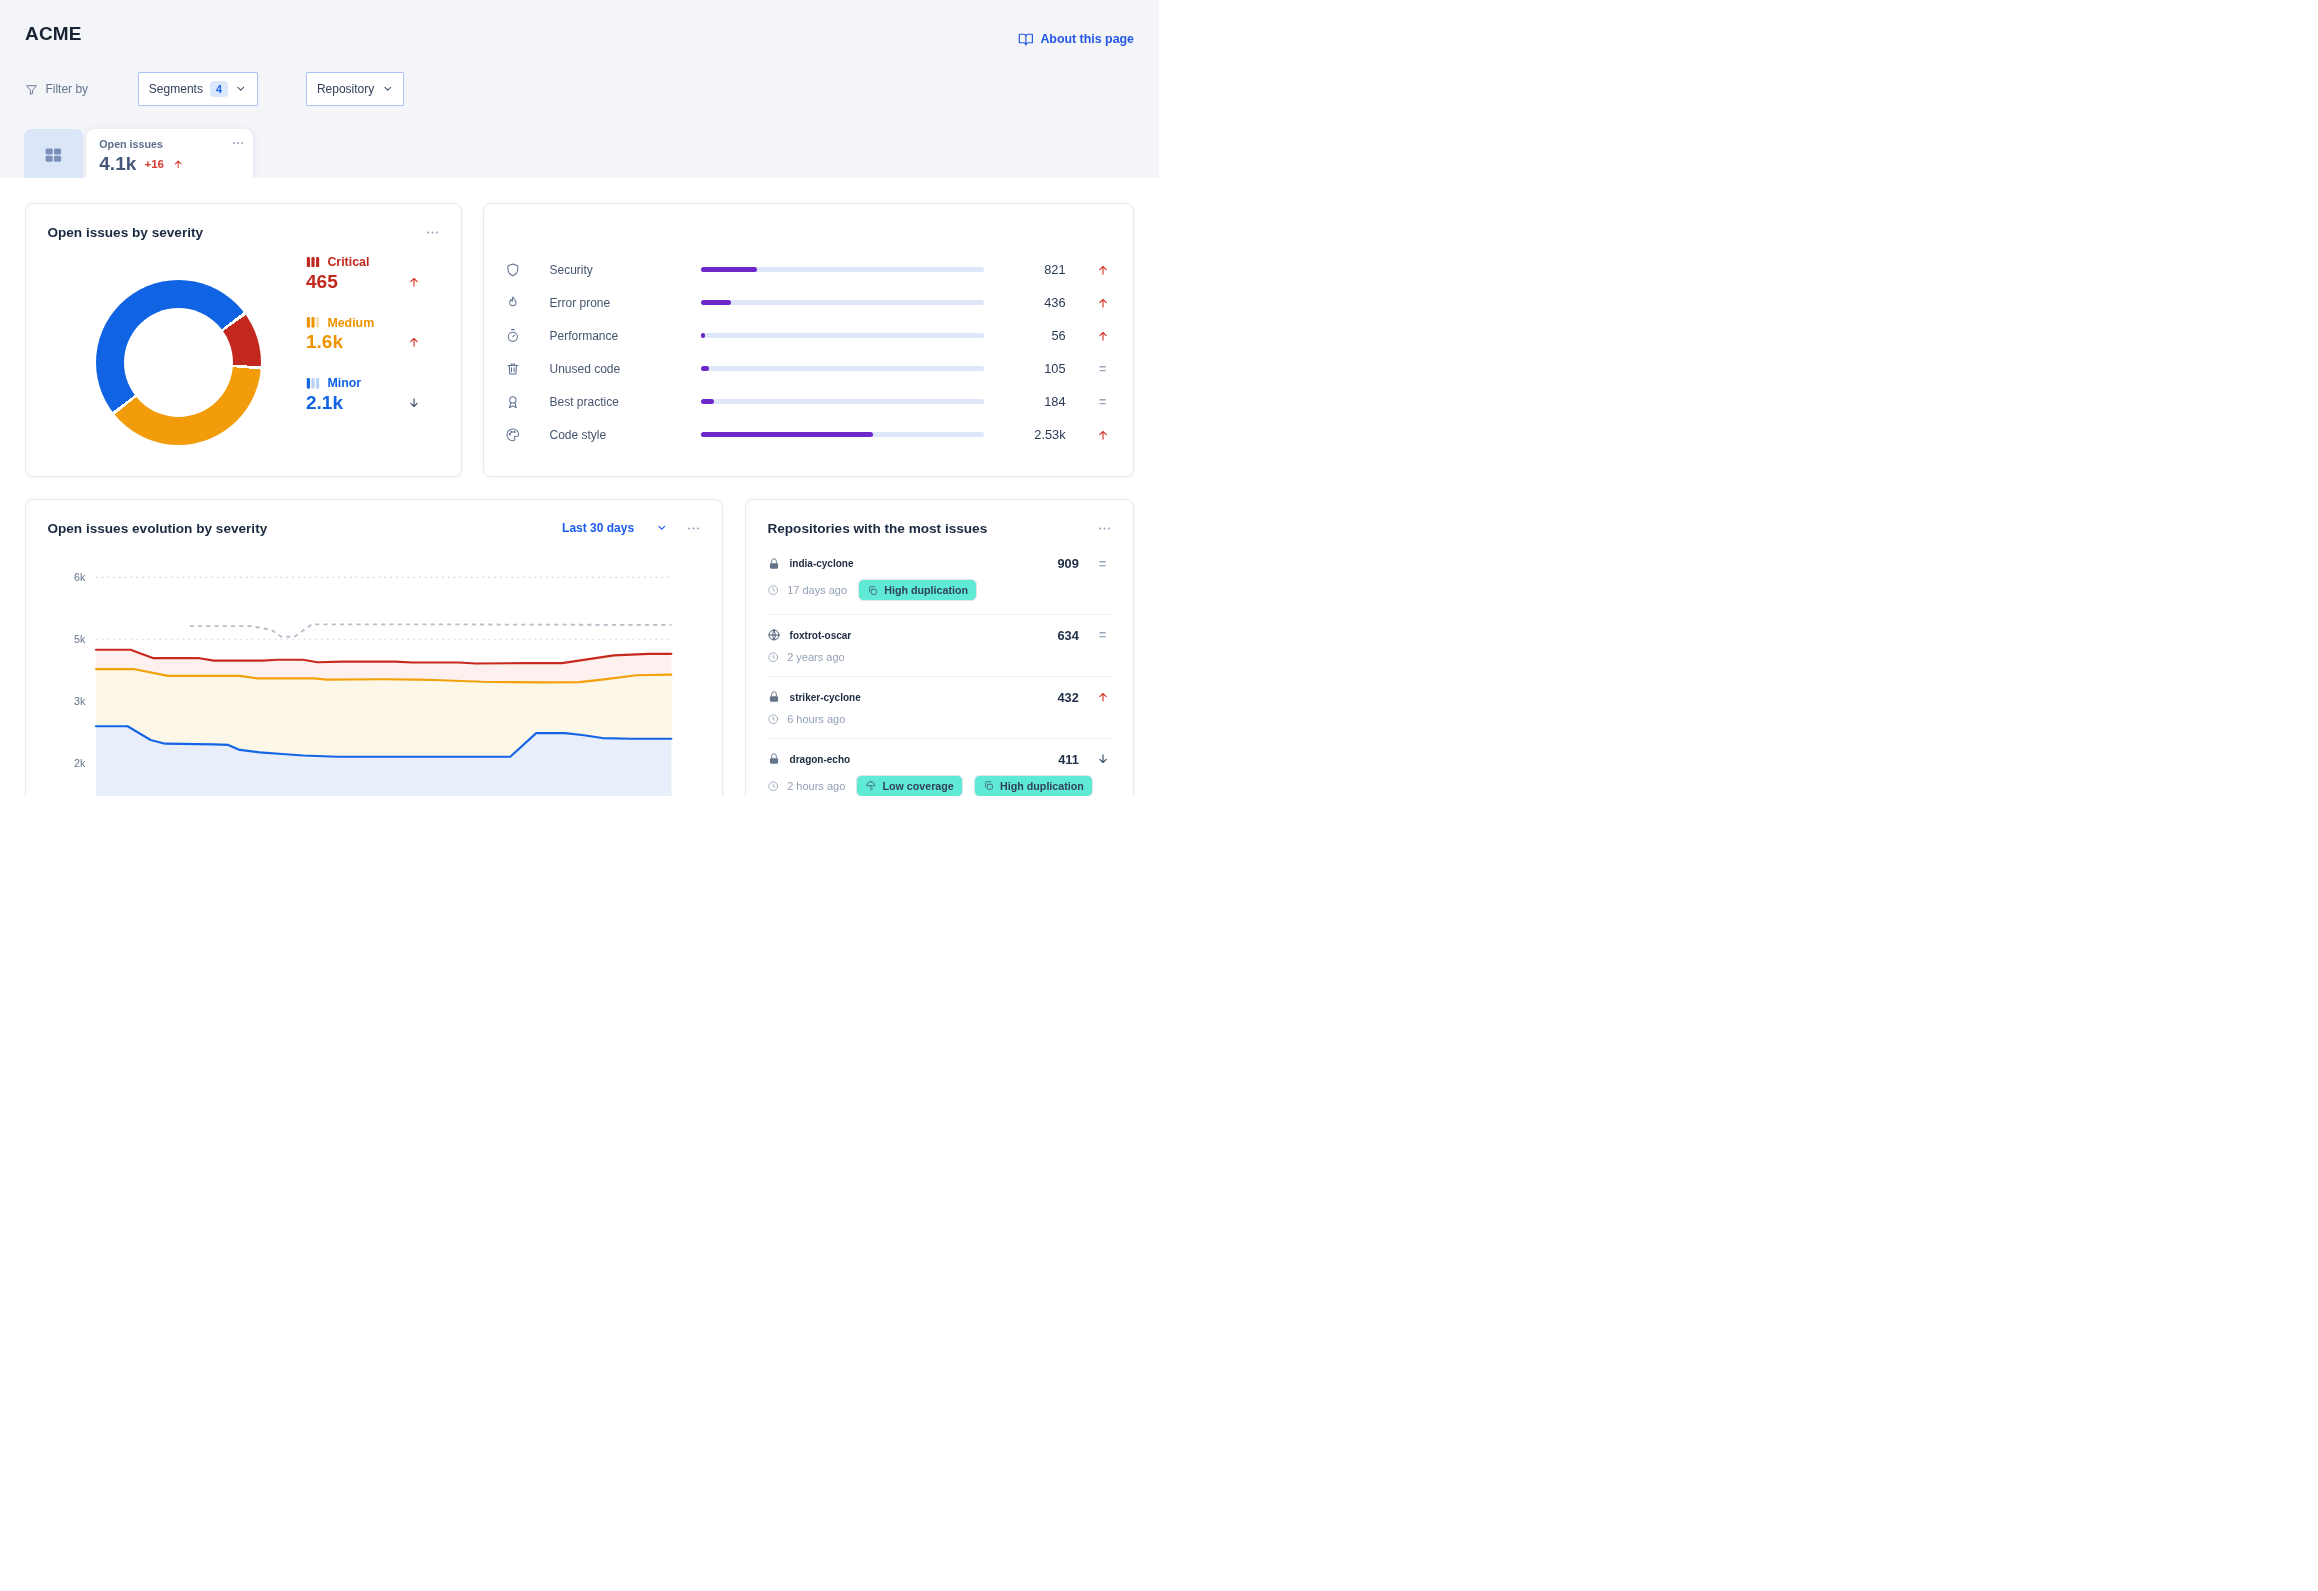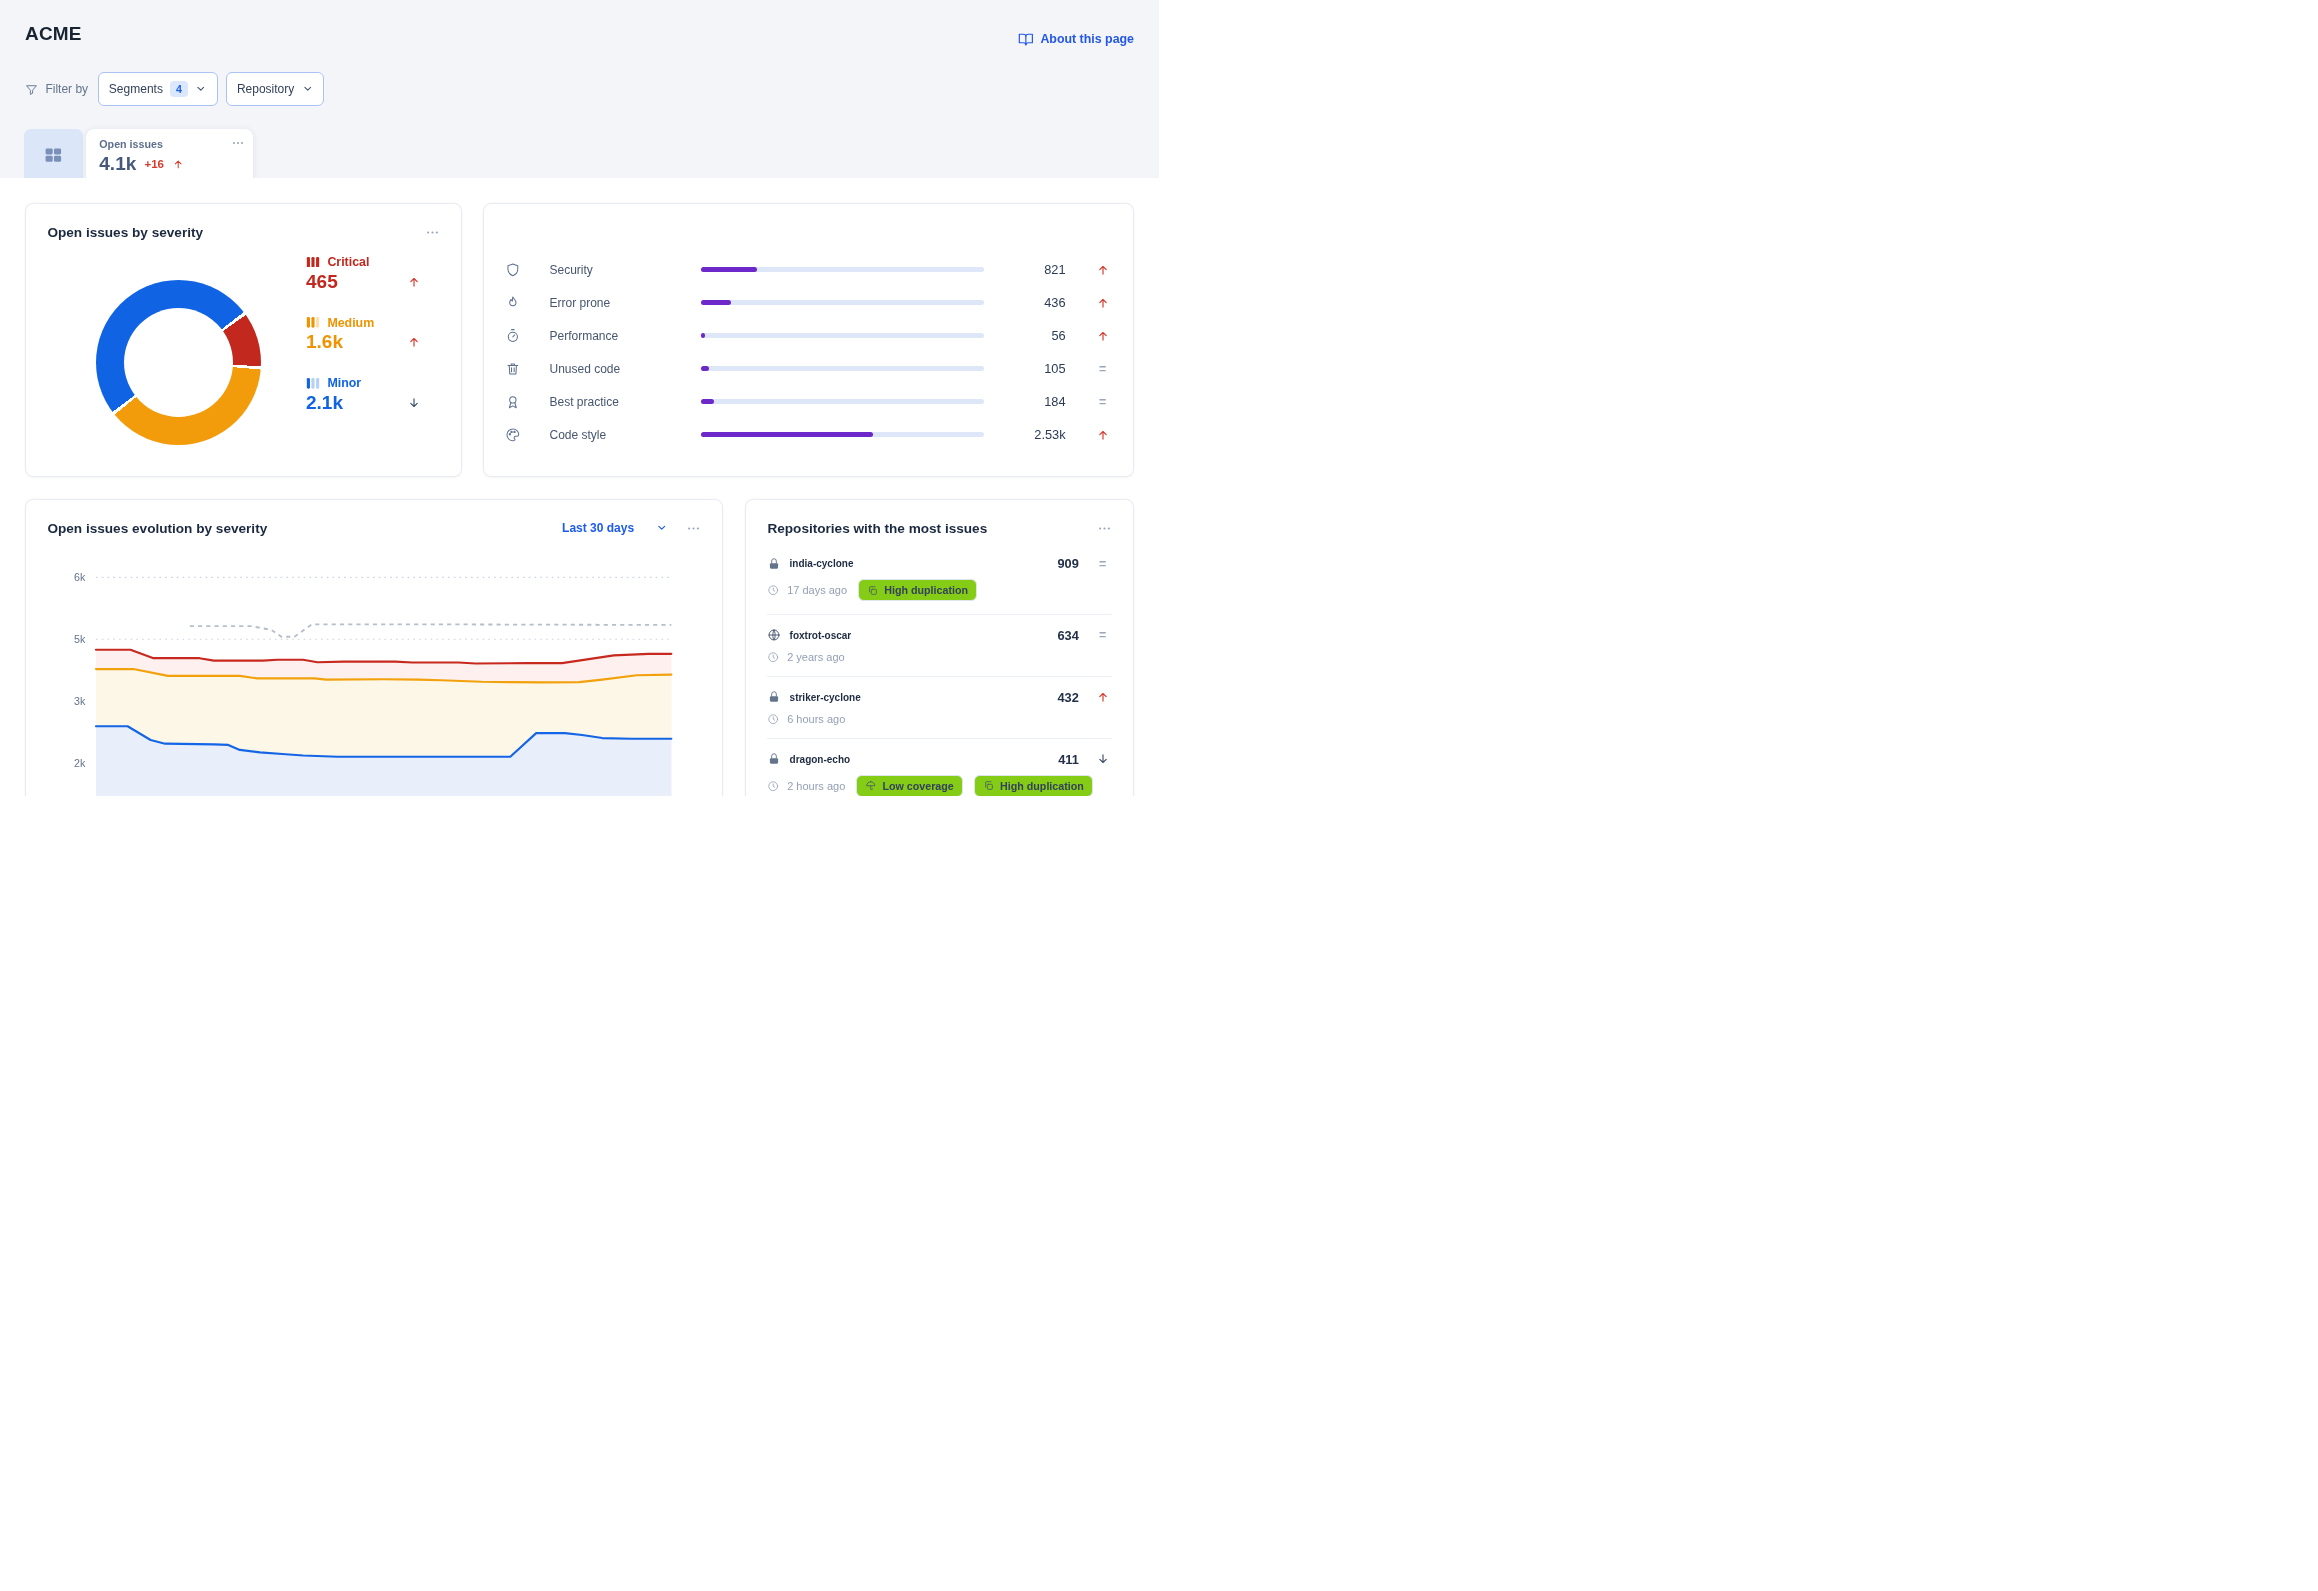--- a/index.html
+++ b/index.html
@@ -16,7 +16,7 @@
   .filterbar { position:absolute; left:25px; top:75px; display:flex; align-items:center; gap:8.2px; height:28px; }
   .filter-label { display:flex; align-items:center; gap:7.4px; color:#64748b; font-size:12px; margin-right:1.6px; }
   .fbtn { display:flex; align-items:center; gap:7.4px; background:#fff; border:0.8px solid #a9c3f5;
-          border-radius:6px; height:25.6px; padding:16px 10px; font-size:12px; color:#33415a; cursor:pointer; }
+          border-radius:1px; height:25.6px; padding:16px 10px; font-size:12px; color:#33415a; cursor:pointer;margin-left:40px; }
   .count-badge { background:#dbe7fd; color:#1d63ea; border-radius:4.1px; font-size:10.7px; font-weight:bold; padding:1.6px 5.8px; }
   .kpirow { position:absolute; left:24px; top:129px; display:flex; gap:3.3px; }
   .tile { width:59px; height:66px; background:#dbe7f9; border-radius:6.6px 6.6px 0 0; display:flex; justify-content:center;

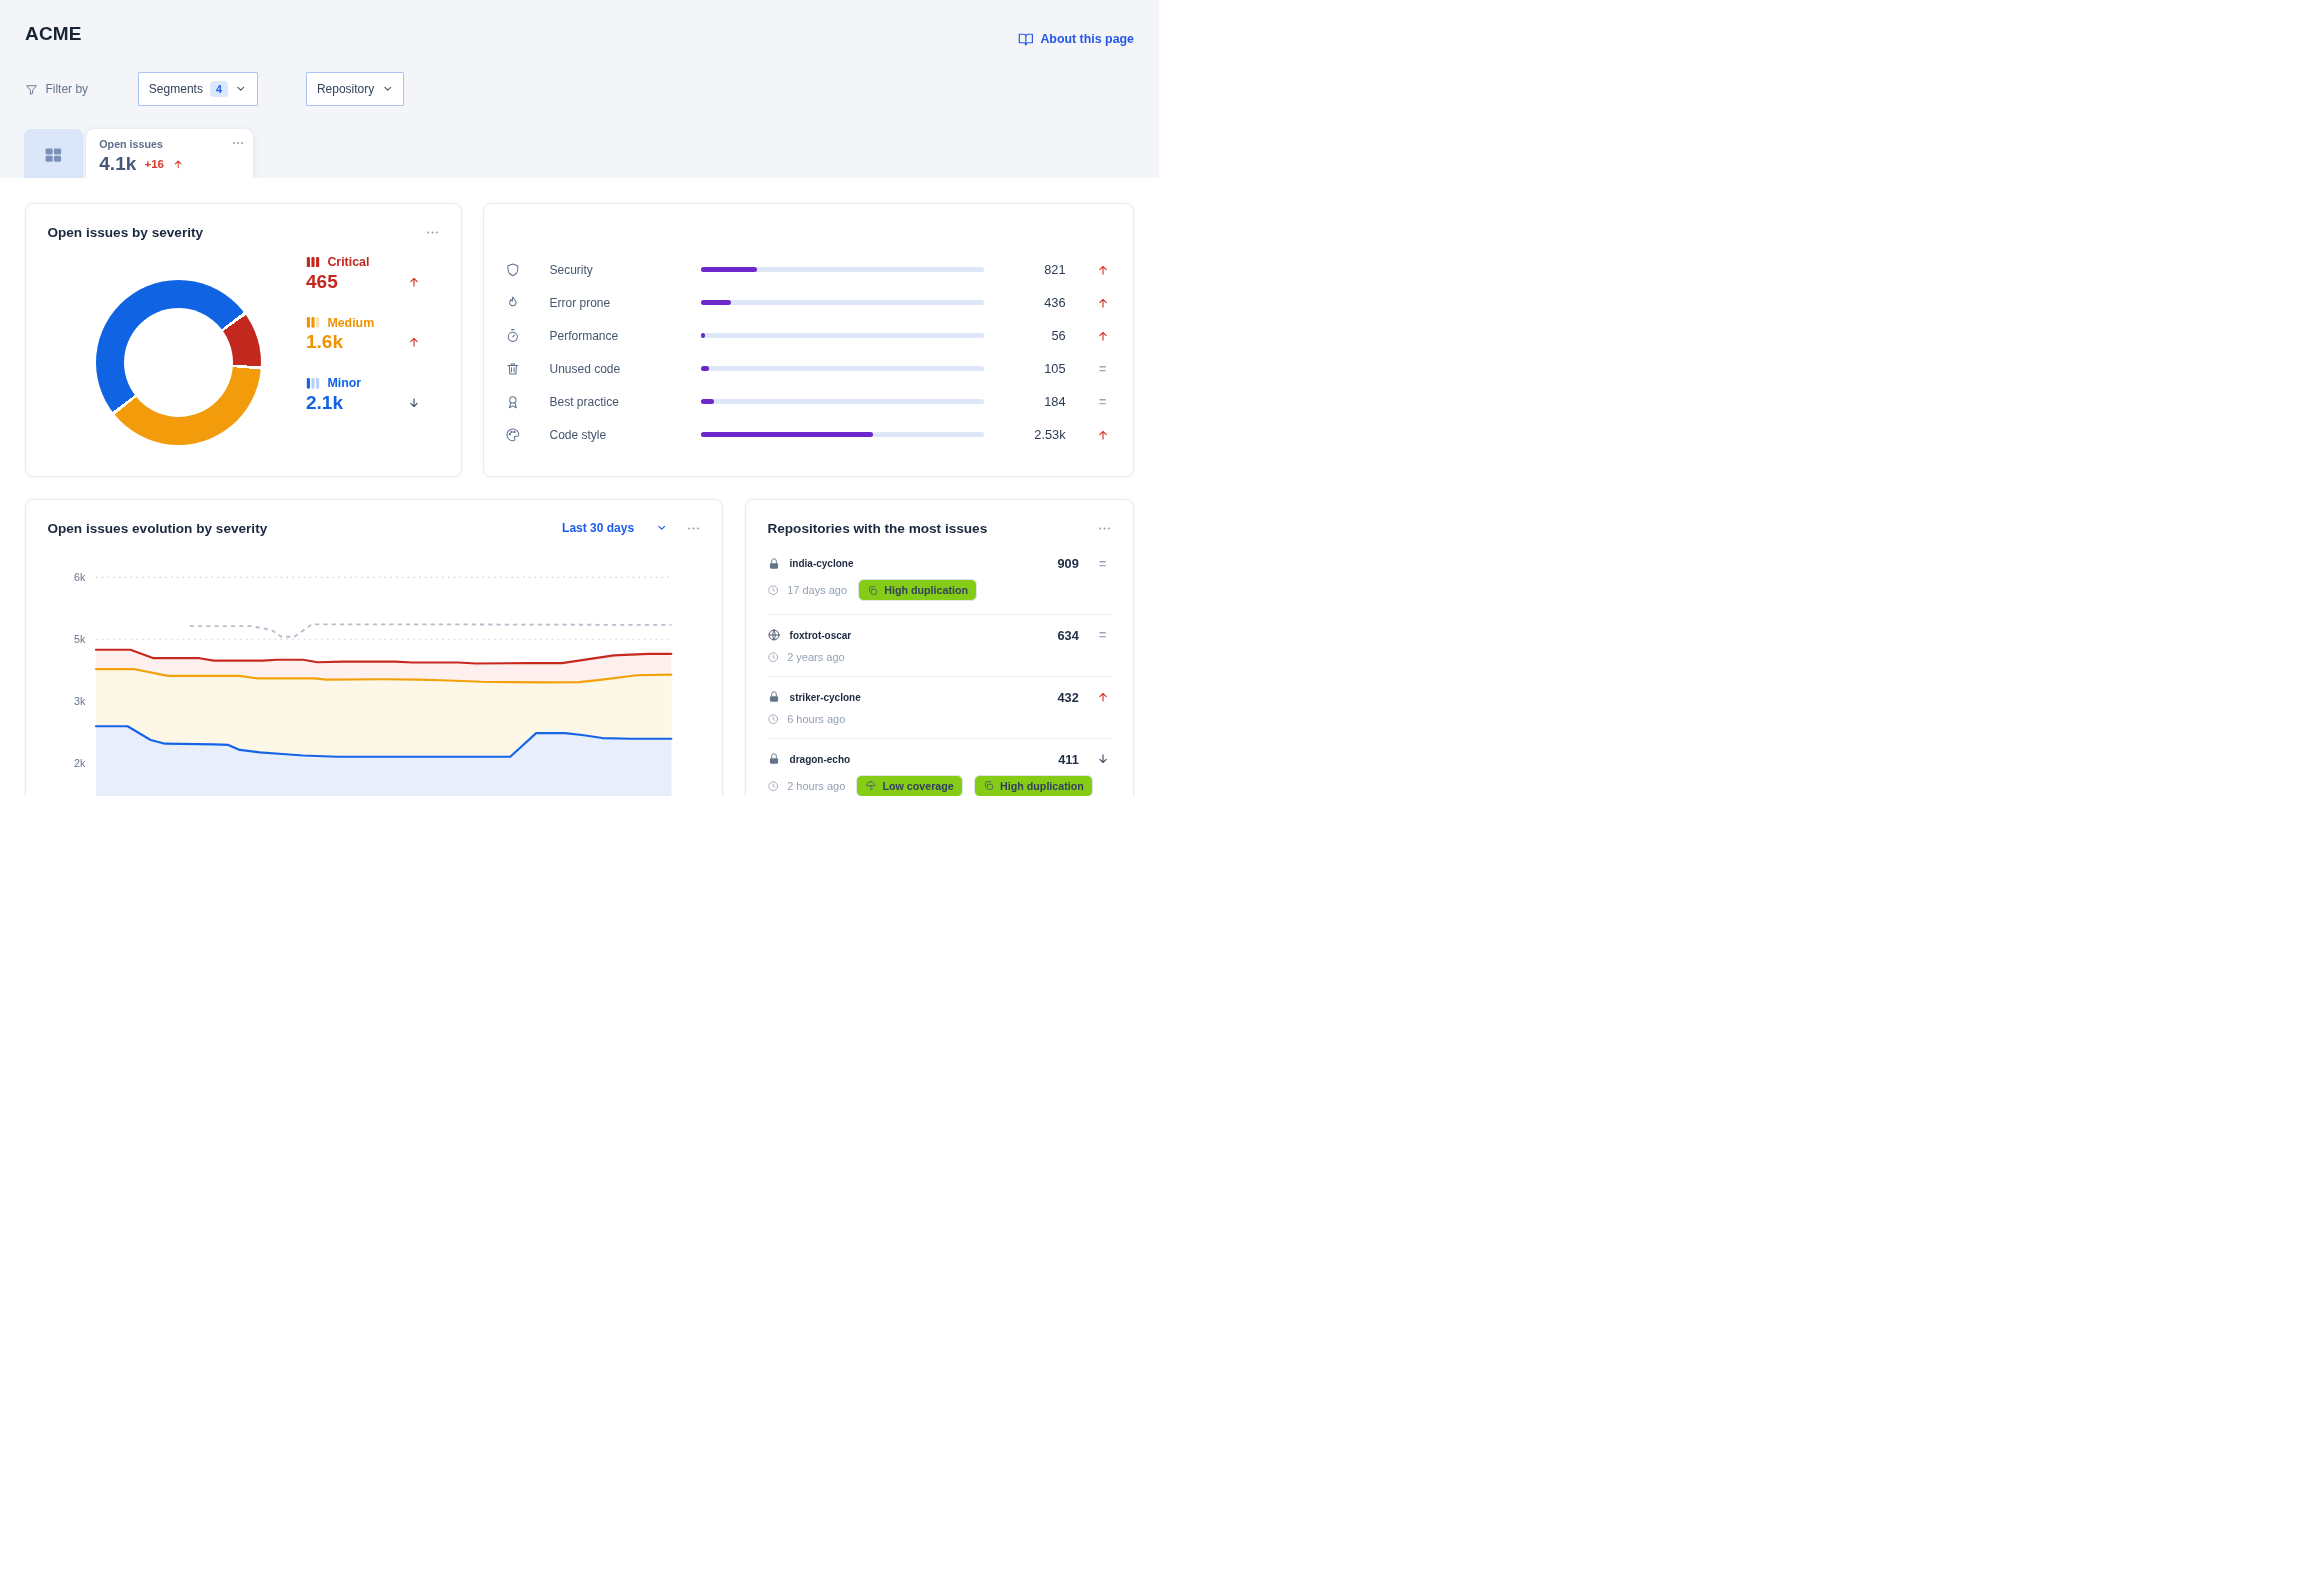--- a/index.html
+++ b/index.html
@@ -63,7 +63,7 @@
   .repo-val { font-size:12.8px; font-weight:bold; color:#23304a; margin-right:6.6px; }
   .repo-meta { display:flex; align-items:center; gap:7.4px; margin-top:8.2px; color:#93a0b5; font-size:11px; }
   .badge { display:flex; align-items:center; gap:5.8px; border:0.8px solid #dfe5ed; border-radius:5.8px; height:22px;
-           padding:0 8.2px; font-size:10.7px; font-weight:bold; color:#33415c; background:#84cc16; margin-left:3.3px; }
+           padding:0 8.2px; font-size:10.7px; font-weight:bold; color:#33415c; background:#5eead4; margin-left:3.3px; }
   .badge .b-icon { color:#45536b; display:flex; }
   .evo-chart-wrap { position:absolute; left:21.4px; top:53px; }
 </style>

